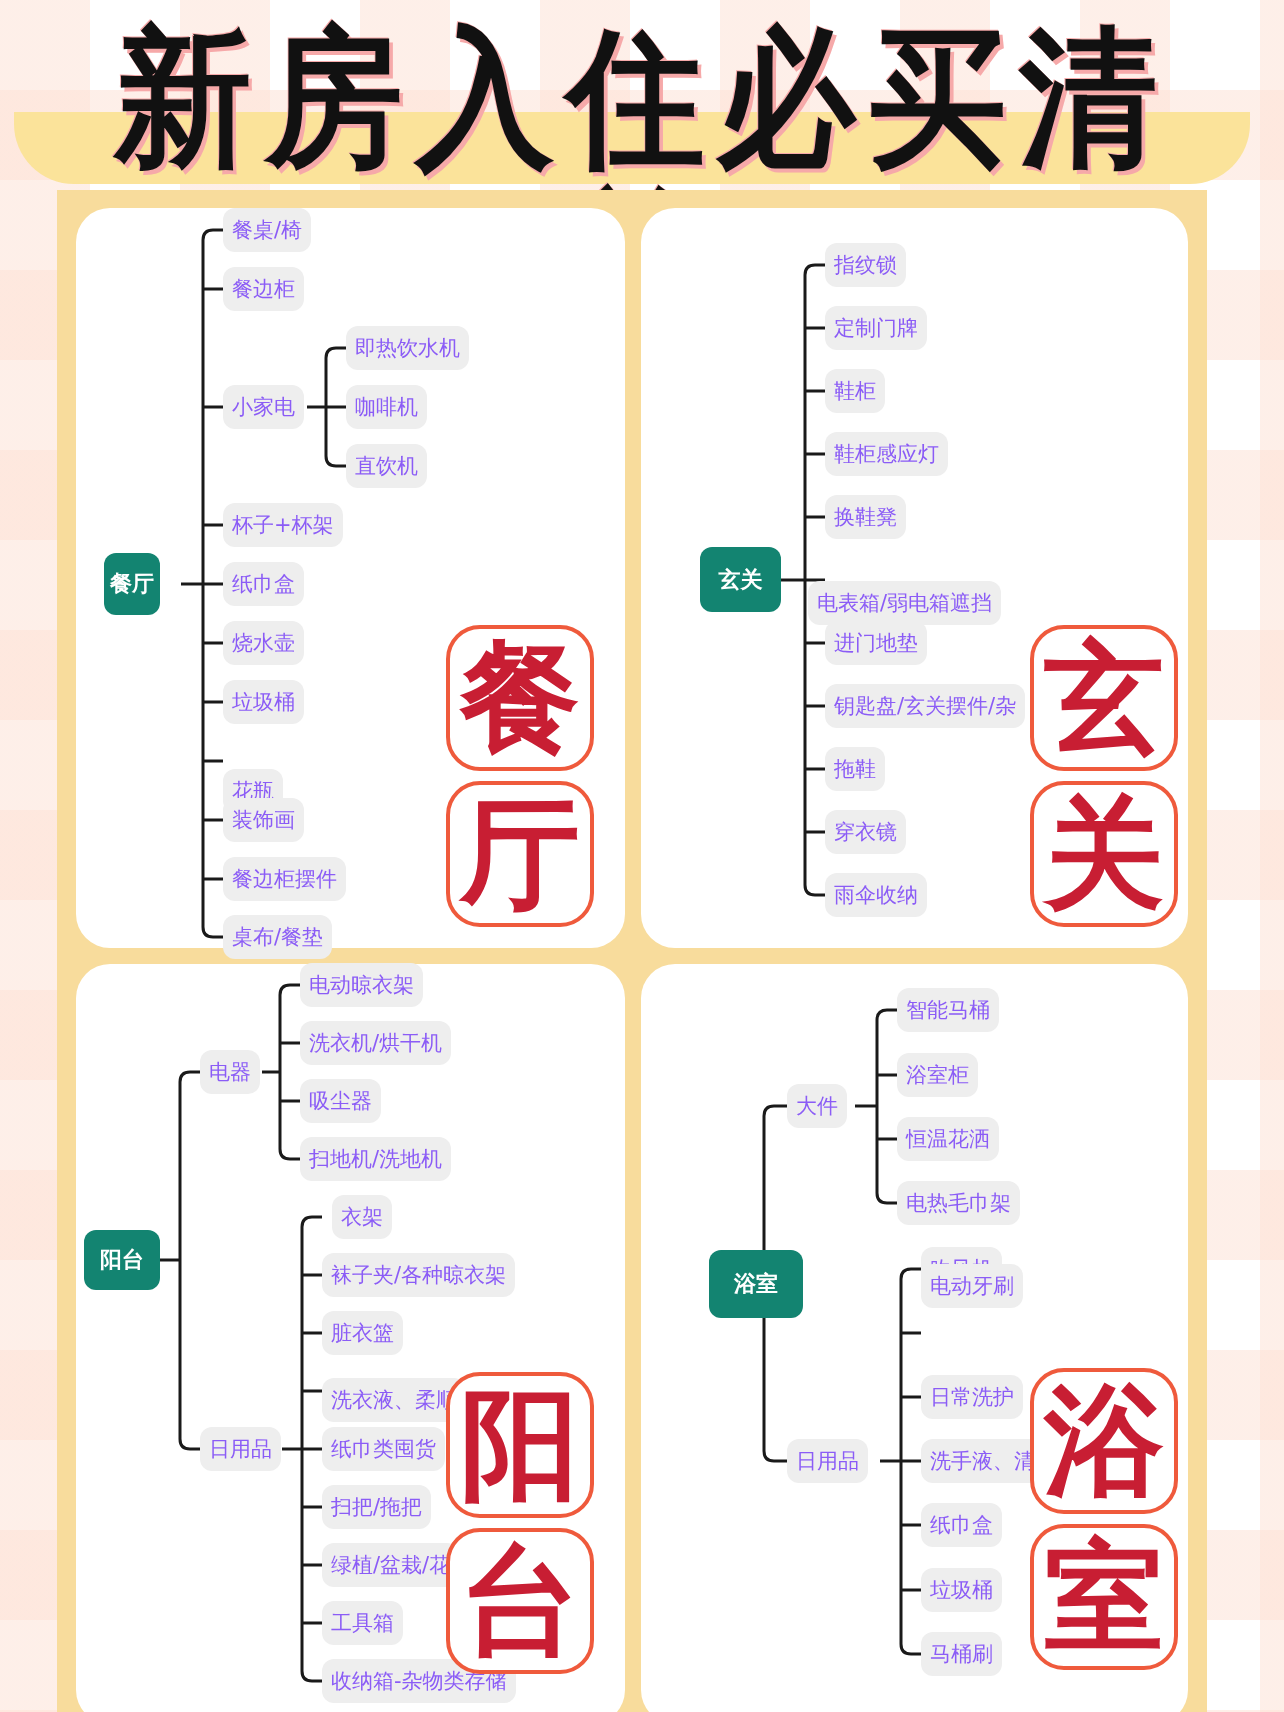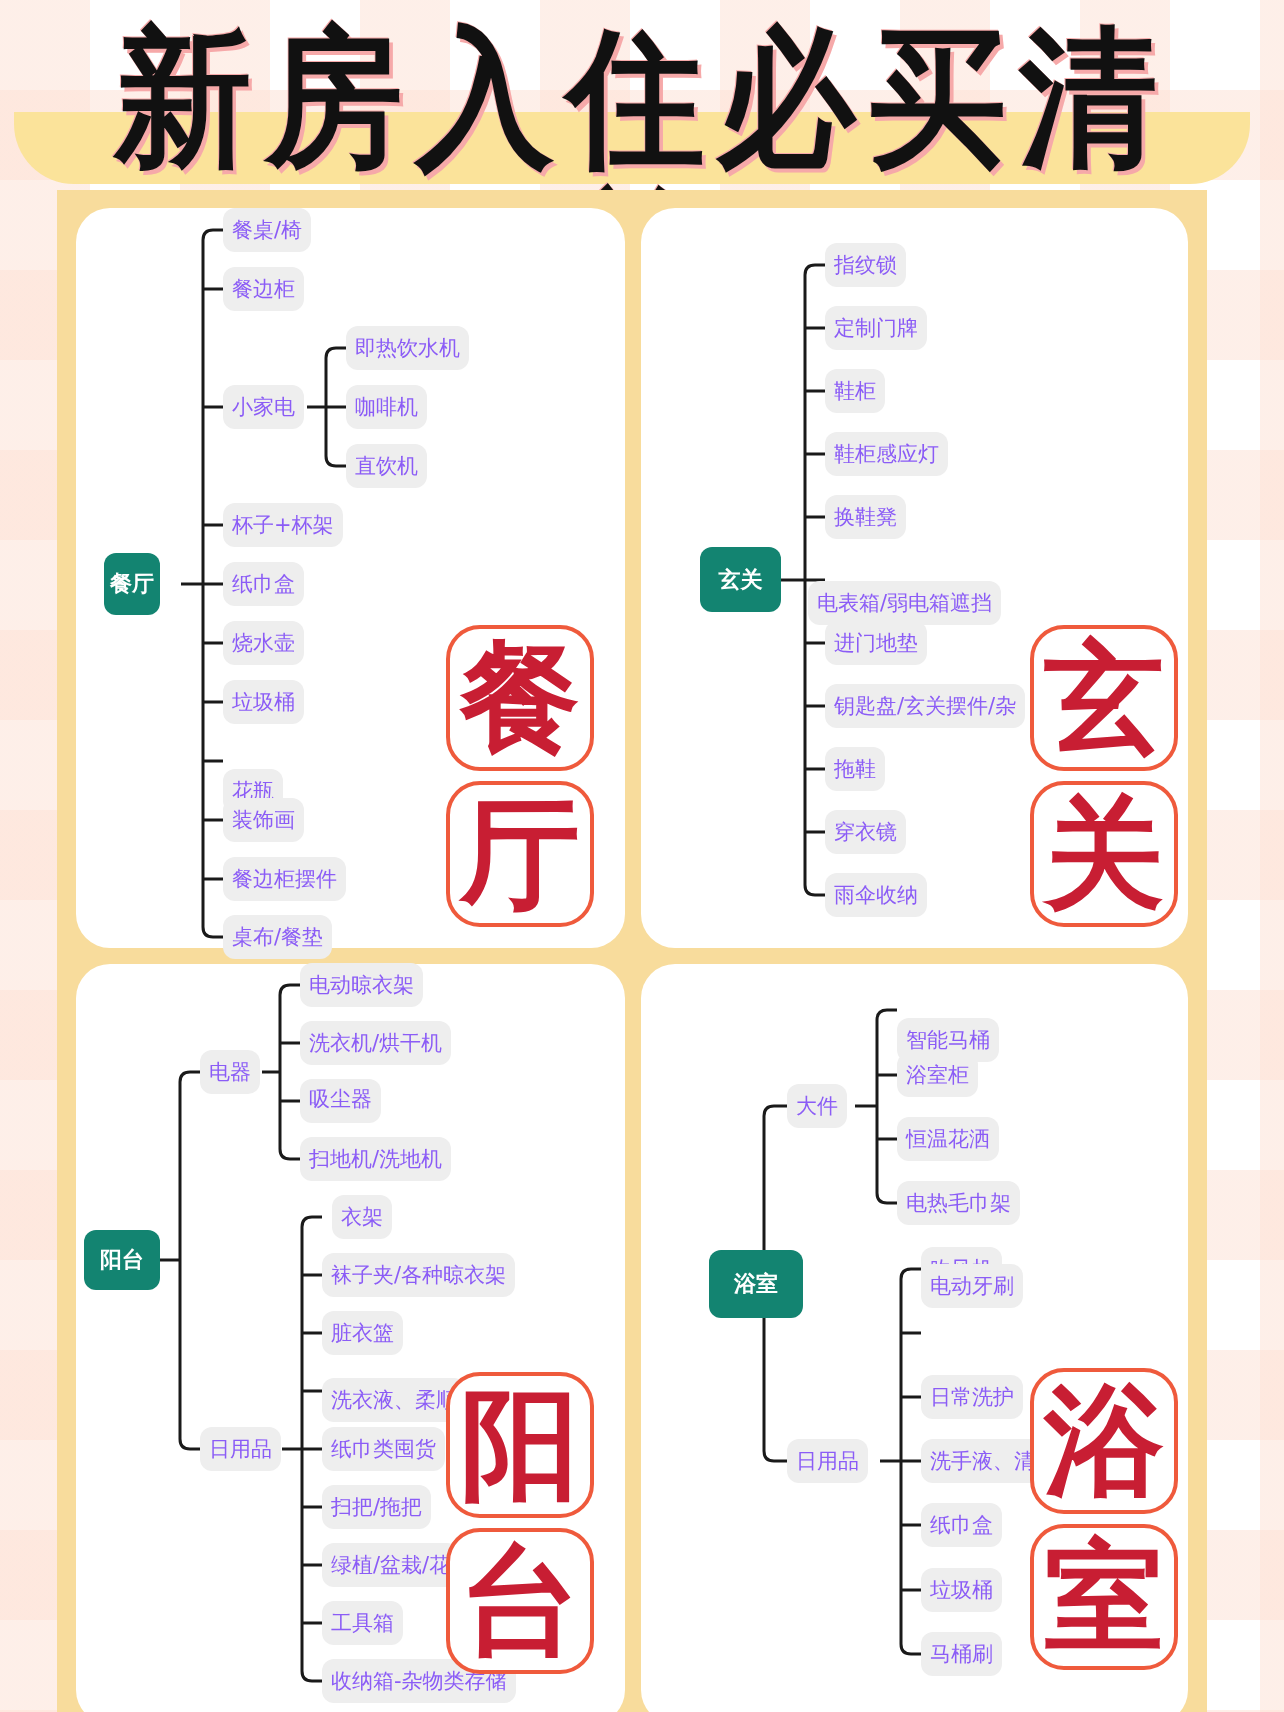--- a/index.html
+++ b/index.html
@@ -128,7 +128,7 @@
 <div class="root" style="left:677px;top:1250px;width:94px;height:68px;margin-left:32px;">浴室</div>
 <div class="node" style="left:787px;top:1106px;">大件</div>
 <div class="node" style="left:787px;top:1461px;">日用品</div>
-<div class="node" style="left:897px;top:1040px;">智能马桶</div>
+<div class="node" style="left:897px;top:1010px;">智能马桶</div>
 <div class="node" style="left:897px;top:1075px;">浴室柜</div>
 <div class="node" style="left:897px;top:1139px;">恒温花洒</div>
 <div class="node" style="left:897px;top:1203px;">电热毛巾架</div>

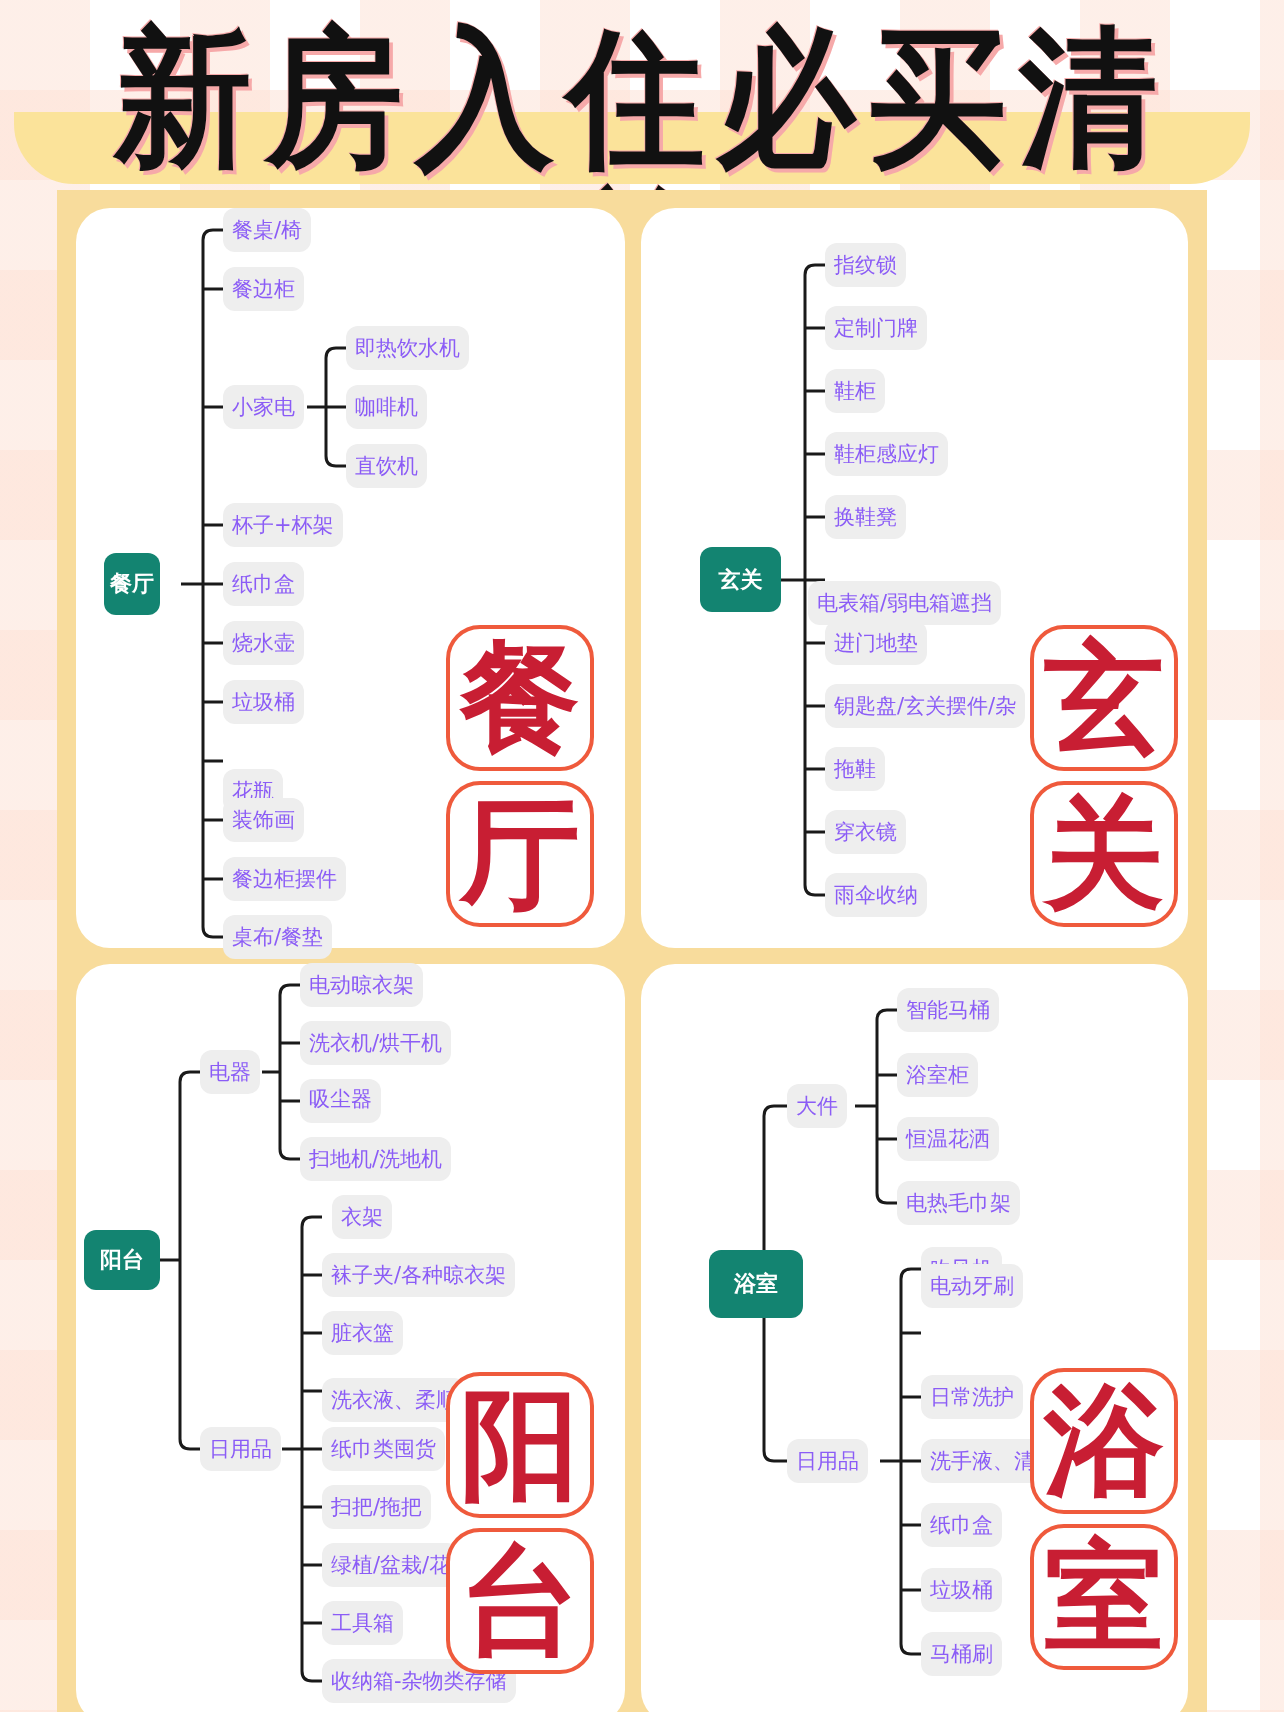--- a/index.html
+++ b/index.html
@@ -109,7 +109,7 @@
 <div class="node" style="left:200px;top:1449px;">日用品</div>
 <div class="node" style="left:300px;top:985px;">电动晾衣架</div>
 <div class="node" style="left:300px;top:1043px;">洗衣机/烘干机</div>
-<div class="node" style="left:300px;top:1101px;font-family:Liberation Mono, monospace;">吸尘器</div>
+<div class="node" style="left:300px;top:1101px;">吸尘器</div>
 <div class="node" style="left:300px;top:1159px;">扫地机/洗地机</div>
 <div class="node" style="left:332px;top:1217px;">衣架</div>
 <div class="node" style="left:322px;top:1275px;">袜子夹/各种晾衣架</div>

